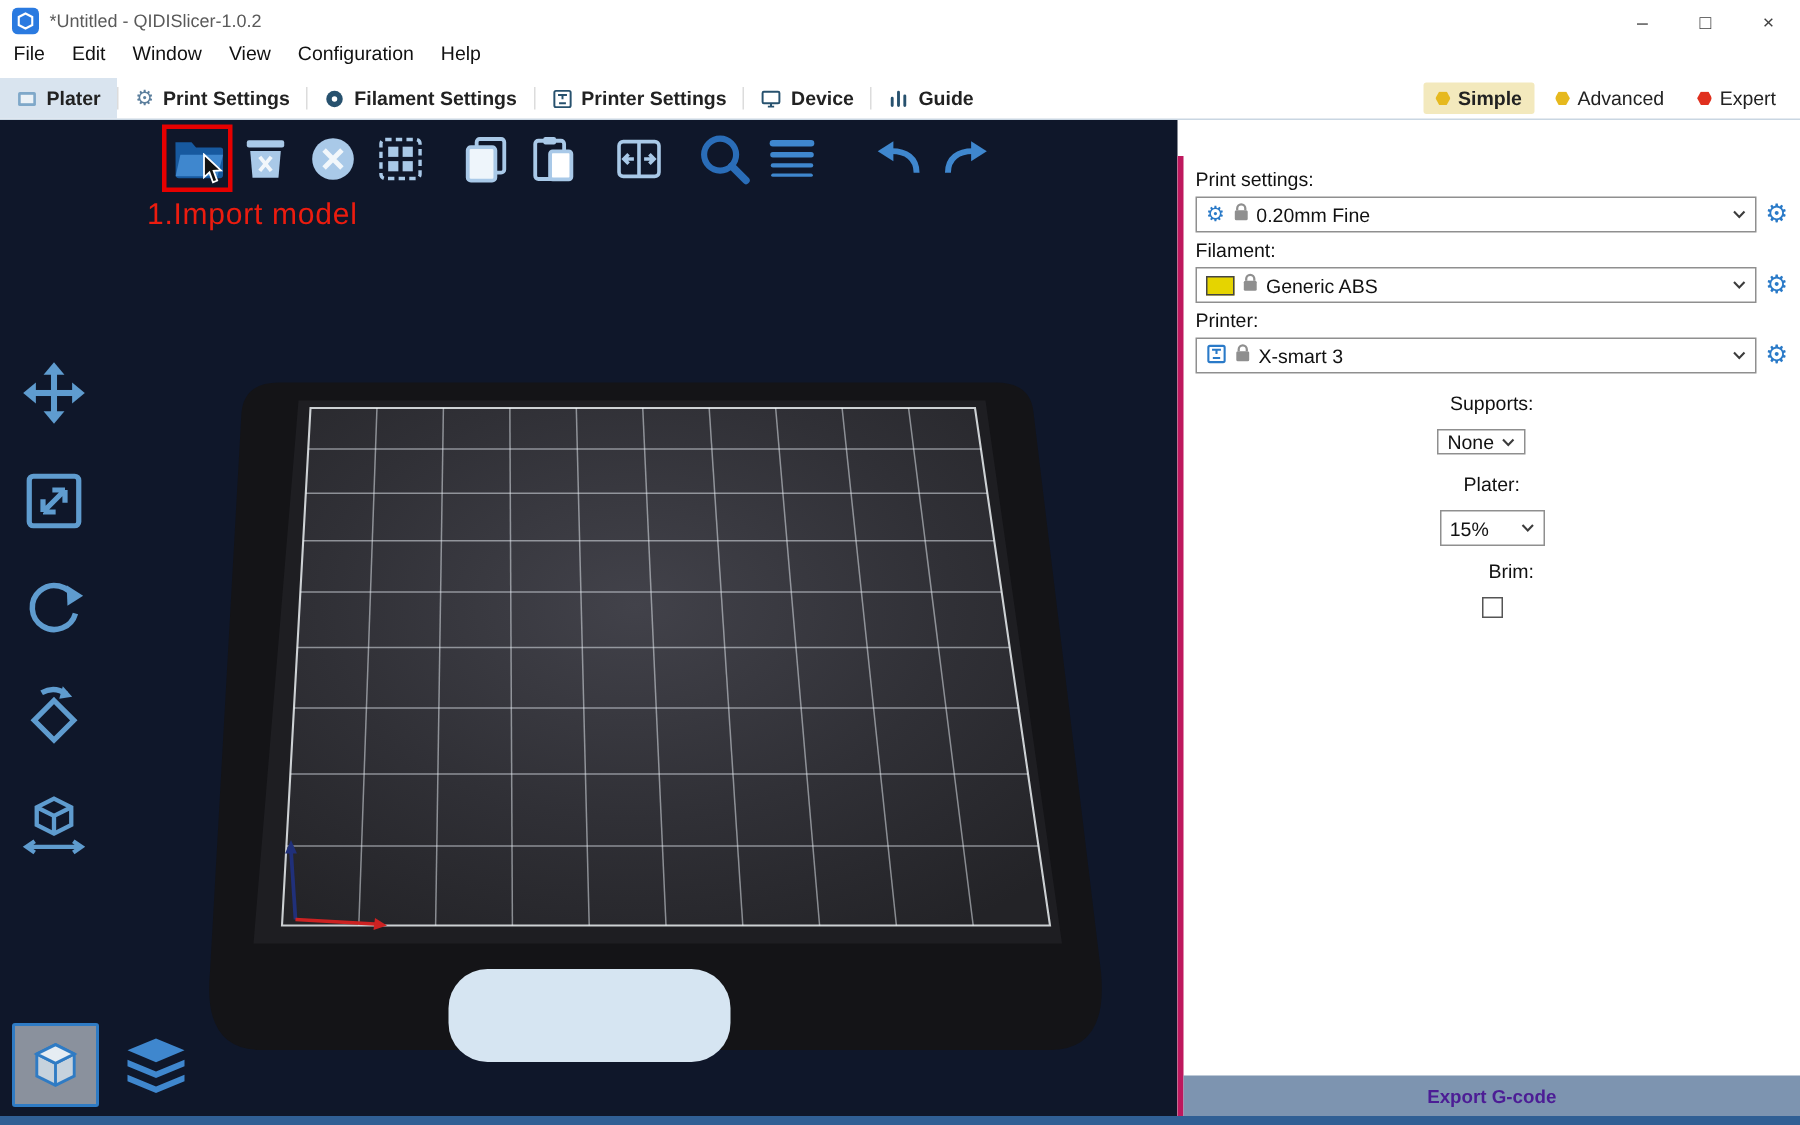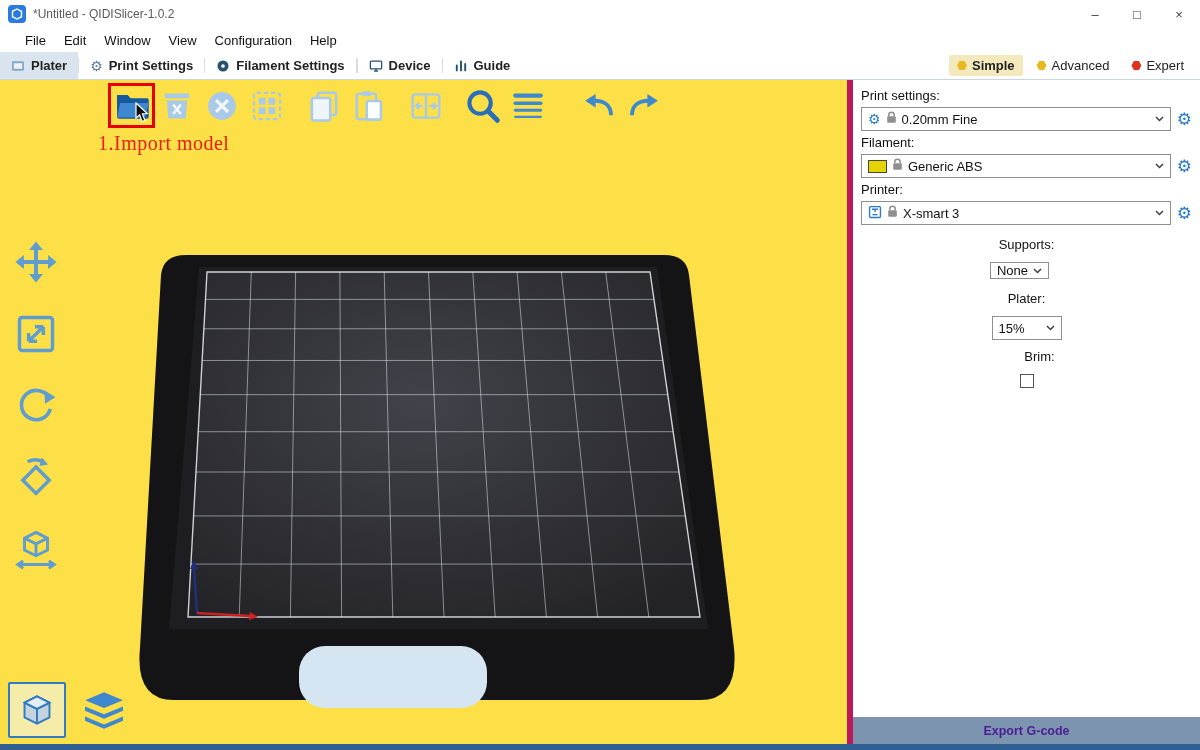--- a/index.html
+++ b/index.html
@@ -16,7 +16,7 @@
   .wc { width:42px; display:flex; align-items:center; justify-content:center; font-size:13px; color:#404040; }
 
   
-  .menubar { height:24px; flex:0 0 auto; display:flex; align-items:center; padding-left:16px; background:#fff; }
+  .menubar { height:24px; flex:0 0 auto; display:flex; padding-left:0; background:#fff; }
   .menu-item { padding:0 9px; font-size:13px; color:#111; }
 
   

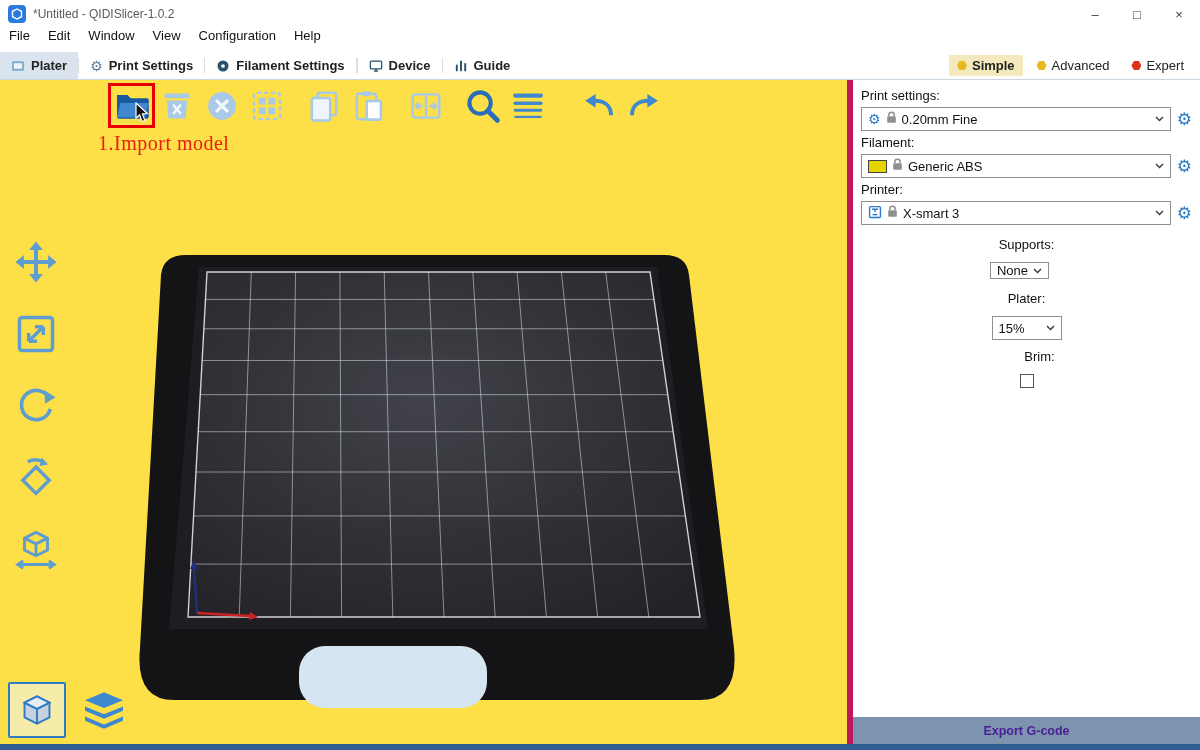--- a/index.html
+++ b/index.html
@@ -131,6 +131,16 @@
       <span>Filament Settings</span>
     </div>
     <span class="tsep"></span>
+    <div class="tab">
+      <span class="ticon">
+        <svg width="14" height="14" viewBox="0 0 16 16" fill="none" stroke="#27516e" stroke-width="1.5">
+            <rect x="1.8" y="1.8" width="12.4" height="12.4" rx="1.2"></rect>
+            <path d="M4.6 5 h6.8 M8 5 V8.2"></path>
+            <path d="M5.4 11.2 h5.2"></path>
+          </svg>
+      </span>
+      <span>Printer Settings</span>
+    </div>
     <span class="tsep"></span>
     <div class="tab">
       <span class="ticon">

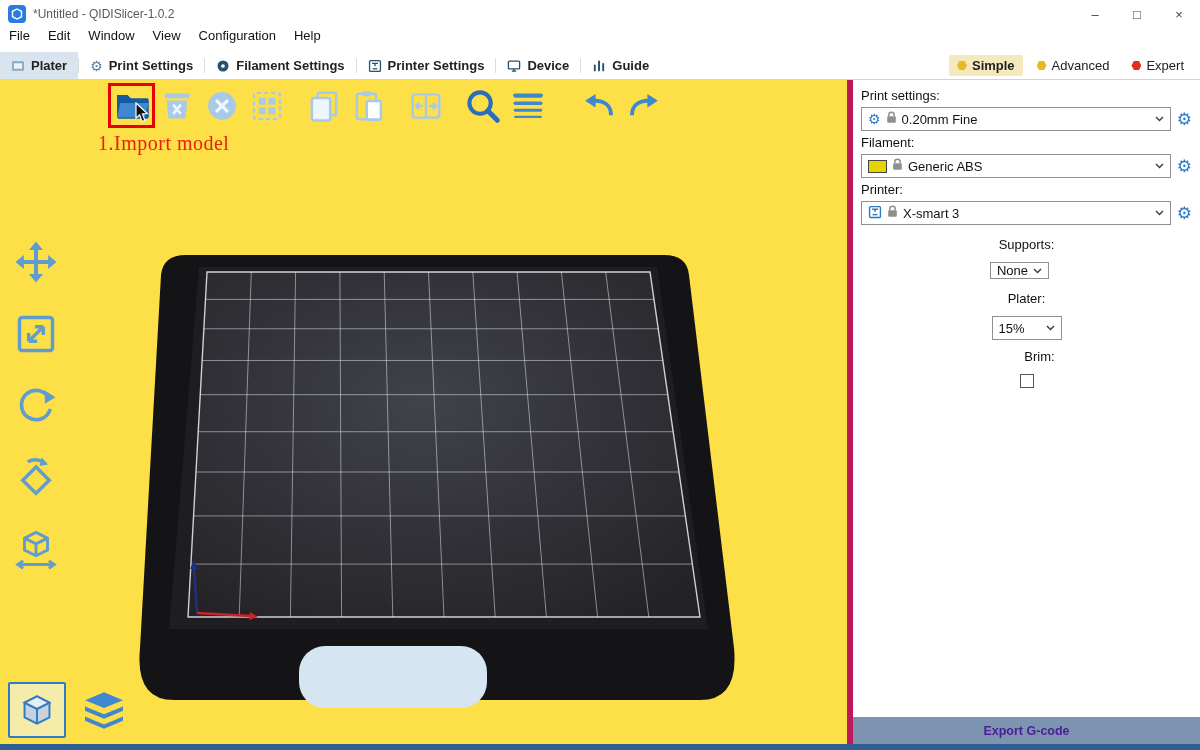--- a/index.html
+++ b/index.html
@@ -56,8 +56,8 @@
   .vt-layers { position:absolute; left:78px; bottom:10px; width:52px; height:48px; display:flex; align-items:center; justify-content:center; }
 
   
-  .right-panel { flex:1; background:#fff; border-left:6px solid #be185d; position:relative;
-                 padding:5px 8px 0 8px; font-size:13px; color:#111; }
+  .right-panel { flex:1; background:#fff; border-left:4px solid #be185d; position:relative;
+                 padding:5px 8px 0 8px; font-size:13px; color:#111;margin-top:24px; }
   .rp-label { margin:3px 0; line-height:16px; }
   .combo-row { display:flex; align-items:center; gap:6px; margin-bottom:4px; }
   .combo { flex:1; height:24px; border:1px solid #8f8f8f; background:#fff; display:flex; align-items:center; gap:5px; padding:0 6px; }

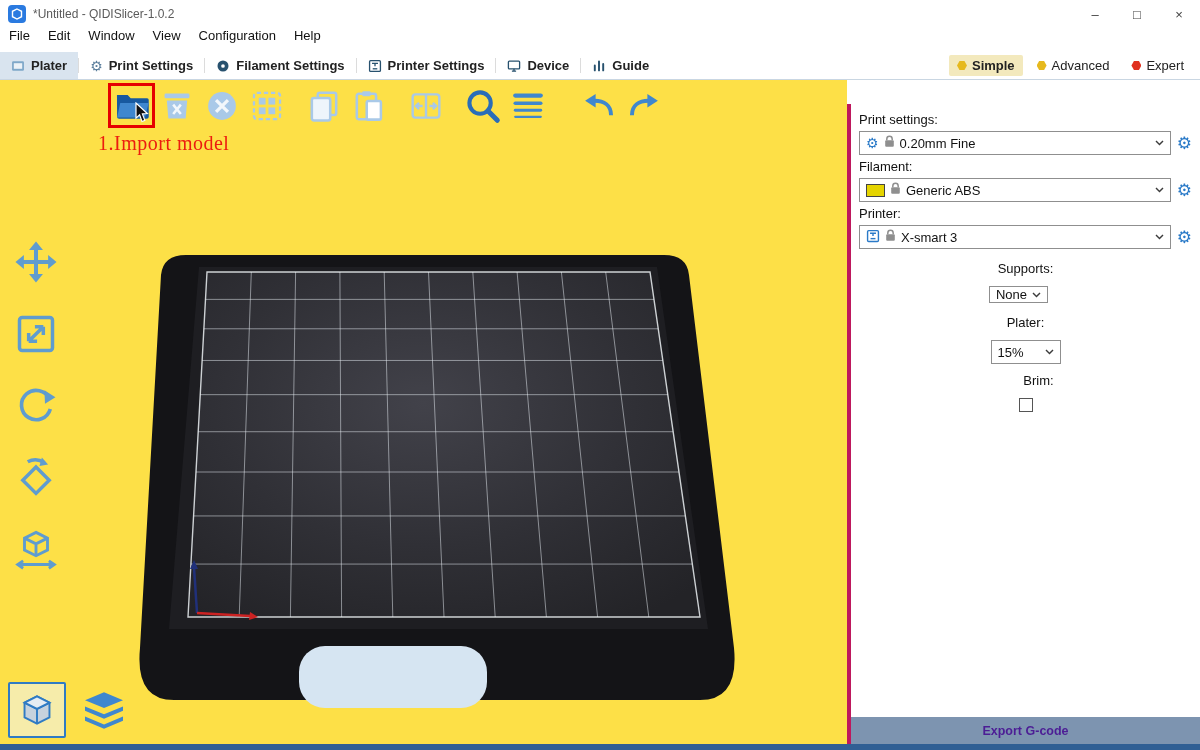--- a/index.html
+++ b/index.html
@@ -34,7 +34,7 @@
 
   
   .main { flex:1; display:flex; min-height:0; }
-  .viewport { position:relative; width:847px; flex:0 0 auto; background:#fde047; overflow:hidden;font-family:Liberation Serif, serif; }
+  .viewport { position:relative; width:785px; flex:0 0 auto; background:#0f172a; overflow:hidden; }
   .bed-svg { position:absolute; left:0; top:0; }
 
   .top-toolbar { position:absolute; left:112px; top:6px; display:flex; align-items:center; }

